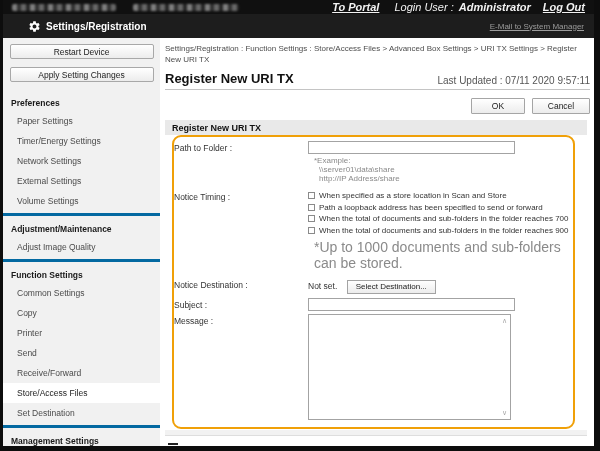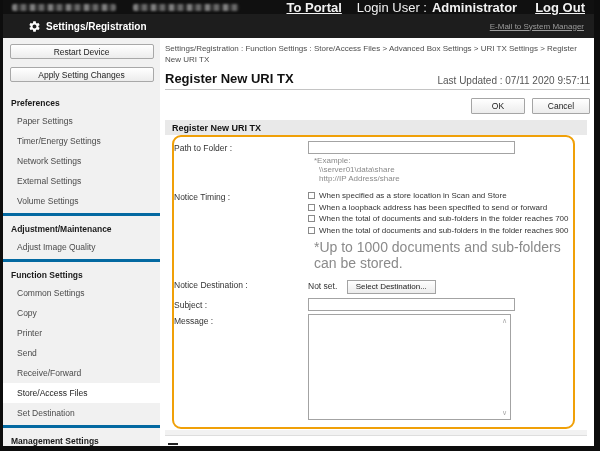--- a/index.html
+++ b/index.html
@@ -14,7 +14,7 @@
   .blob1 { width:104px; margin-left:4px; }
   .blob2 { width:106px; margin-left:17px; }
   .topbar .grow { flex:1; }
-  .topbar span, .topbar a { color:#f2f2f2; font-size:13px; white-space:nowrap; }
+  .topbar span, .topbar a { color:#f2f2f2; font-size:11px; white-space:nowrap;font-style:italic; }
   .top-link { font-weight:bold; text-decoration:underline; cursor:pointer; }
   .login-label { margin:0 5px 0 15px; color:#e8e8e8; }
   .login-user { font-weight:bold; margin-right:18px;text-align:center; }

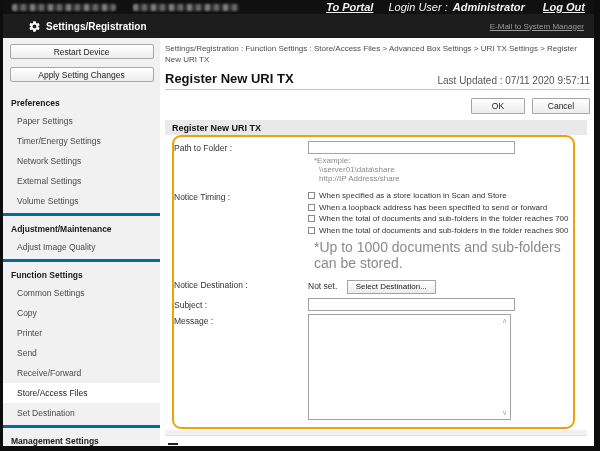--- a/index.html
+++ b/index.html
@@ -17,7 +17,7 @@
   .topbar span, .topbar a { color:#f2f2f2; font-size:11px; white-space:nowrap;font-style:italic; }
   .top-link { font-weight:bold; text-decoration:underline; cursor:pointer; }
   .login-label { margin:0 5px 0 15px; color:#e8e8e8; }
-  .login-user { font-weight:bold; margin-right:18px;text-align:center; }
+  .login-user { font-weight:bold; margin-right:12px;text-align:center; }
 
   .appbar { height:24px; background:#1d1d1d; display:flex; align-items:center; padding:0 10px 0 25px; }
   .gear { width:13px; height:13px; margin-right:5px; flex-shrink:0; }

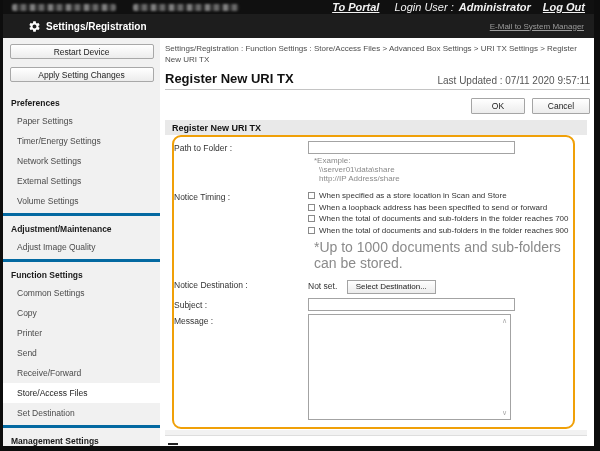--- a/index.html
+++ b/index.html
@@ -173,7 +173,7 @@
             </div>
             <div class="cbrow">
               <span class="cb"></span>
-              <span class="cbl">When a loopback address has been specified to send or forward</span>
+              <span class="cbl">Path a loopback address has been specified to send or forward</span>
             </div>
             <div class="cbrow">
               <span class="cb"></span>

